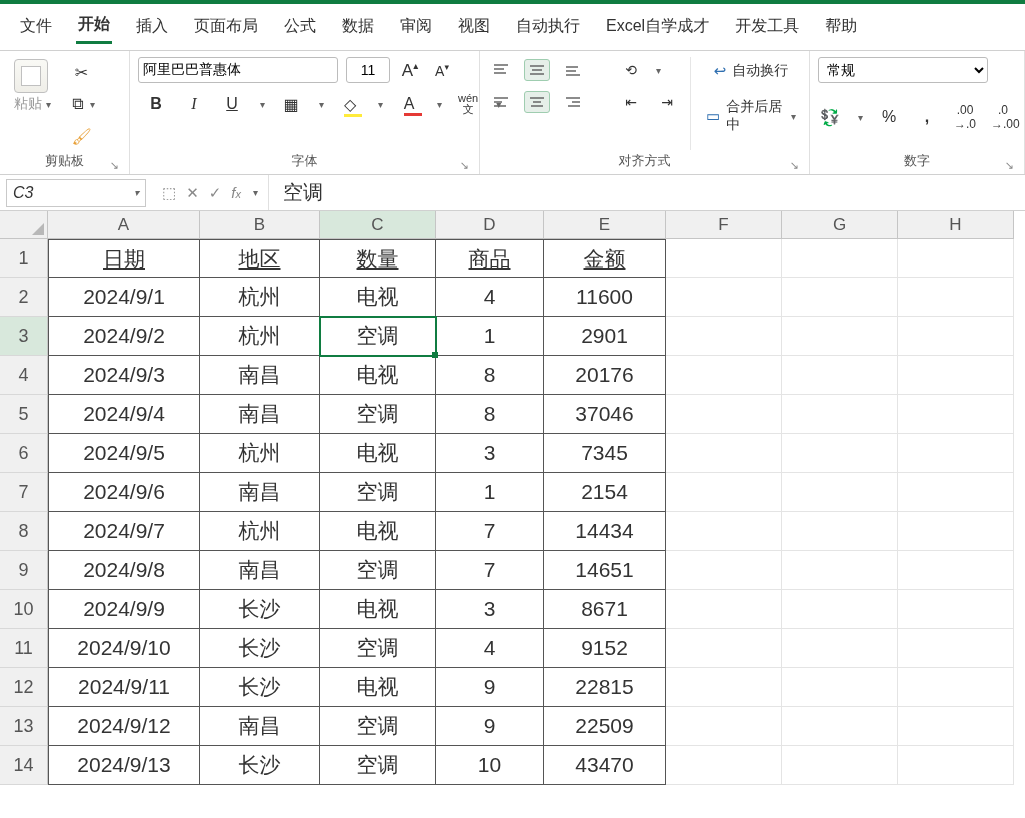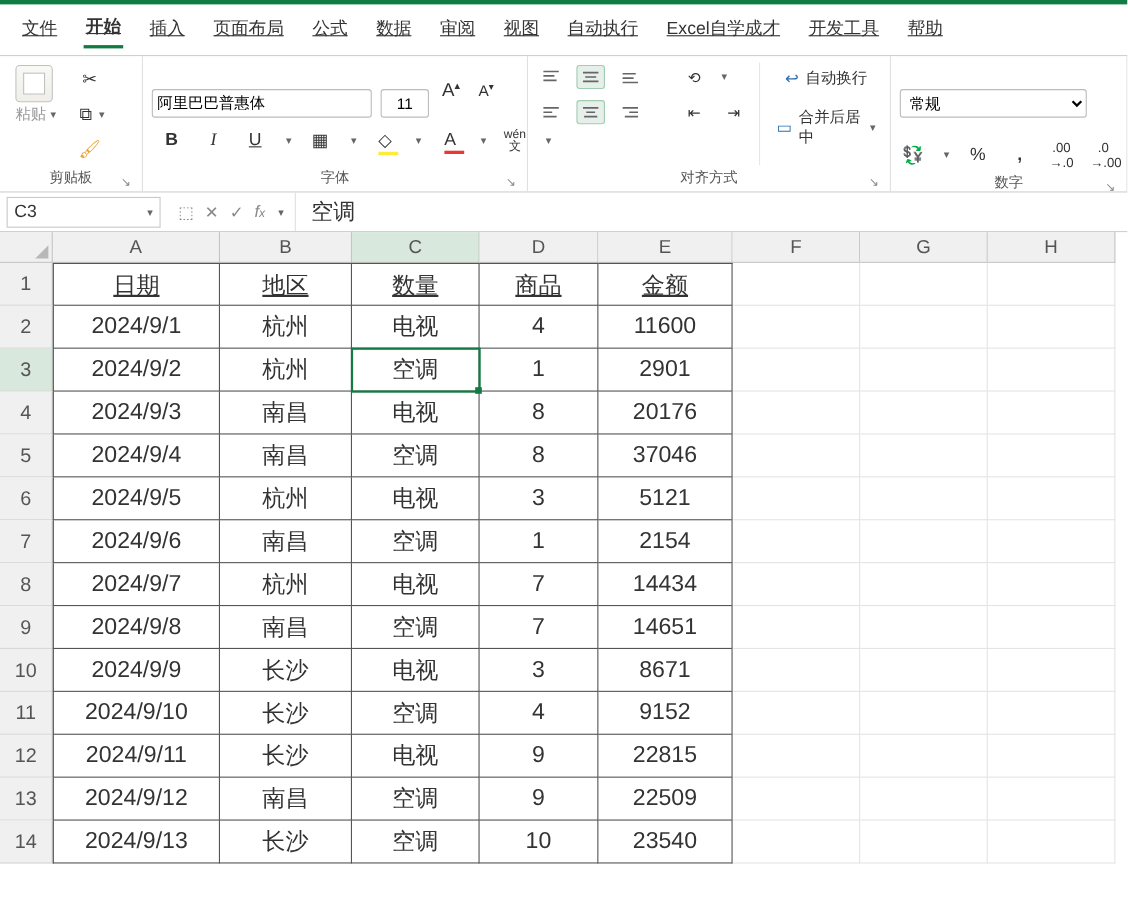--- a/index.html
+++ b/index.html
@@ -6,7 +6,7 @@
   body { font-family: "Microsoft YaHei", Arial, sans-serif; font-size: 14px; background: #fff; color: #333; overflow: hidden; width: 1025px; height: 818px; }
   .titlebar { height: 4px; background: #107c41; }
   
-  .tabs { display: flex; align-items: center; gap: 22px; padding: 8px 10px 6px 18px; border-bottom: 1px solid #d0d0d0; text-decoration: underline; }
+  .tabs { display: flex; align-items: center; gap: 22px; padding: 8px 10px 6px 18px; border-bottom: 1px solid #d0d0d0; }
   .tab { font-size: 16px; color: #333; cursor: pointer; padding: 2px 2px 6px 2px; }
   .tab.active { font-weight: 600; border-bottom: 3px solid #107c41; }
   

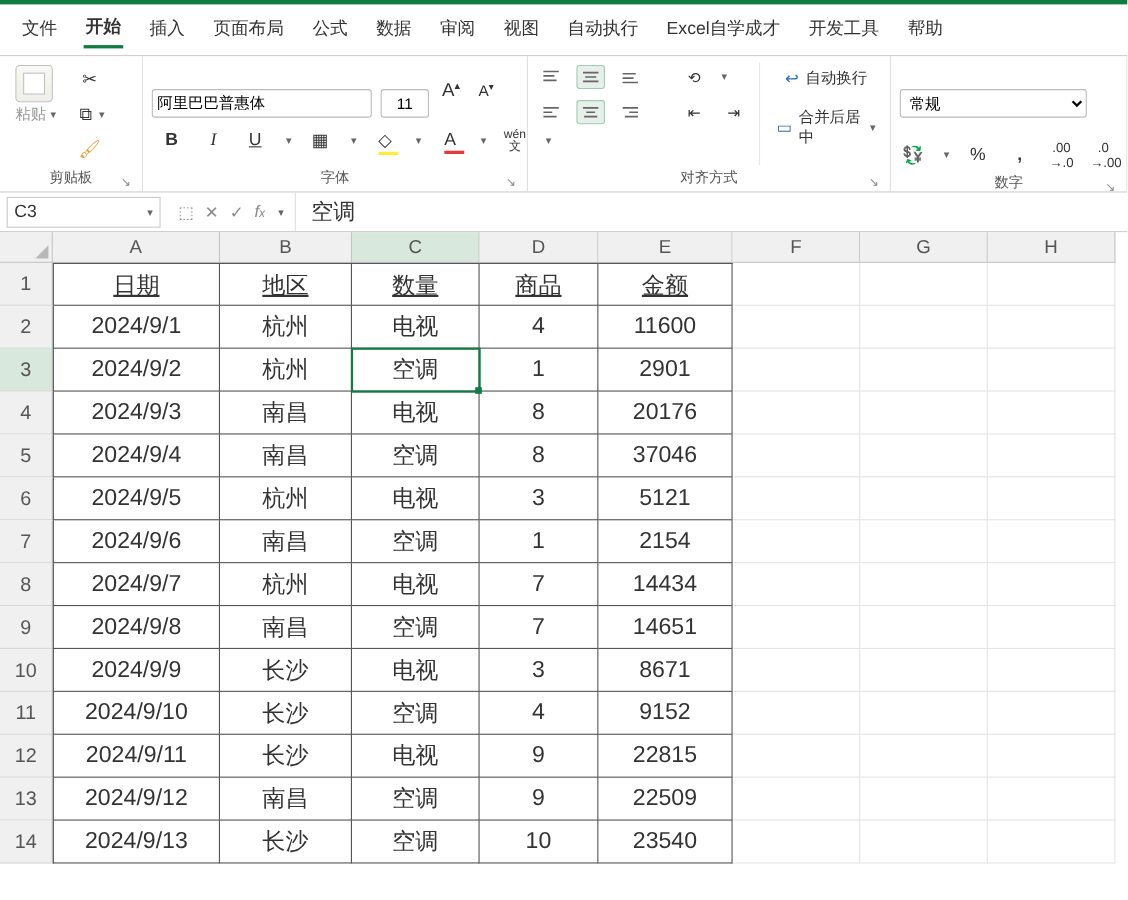--- a/index.html
+++ b/index.html
@@ -17,7 +17,7 @@
   .group-body { display:flex; align-items:flex-start; gap:6px; flex:1;}
   .btn { display:flex; align-items:center; justify-content:center; border:1px solid transparent; border-radius:4px; cursor:pointer; padding:2px 4px; }
   .dd { font-size:10px; color:#666; margin-left:2px;}
-  select, input.combo { border:1px solid #bcbcbc; border-radius:3px; height:26px; font-size:14px; padding:0 4px; background:#fff;margin-top:24px;}
+  select, input.combo { border:1px solid #bcbcbc; border-radius:3px; height:26px; font-size:14px; padding:0 4px; background:#fff;}
   
   .clipboard-main { display:flex; flex-direction:column; align-items:flex-start; gap:2px; padding:2px 6px 0 6px;}
   .paste-icon { width:34px; height:34px; border:1px solid #c0c0c0; border-radius:4px; background:linear-gradient(#f9f9f5,#efeee8); position:relative;}

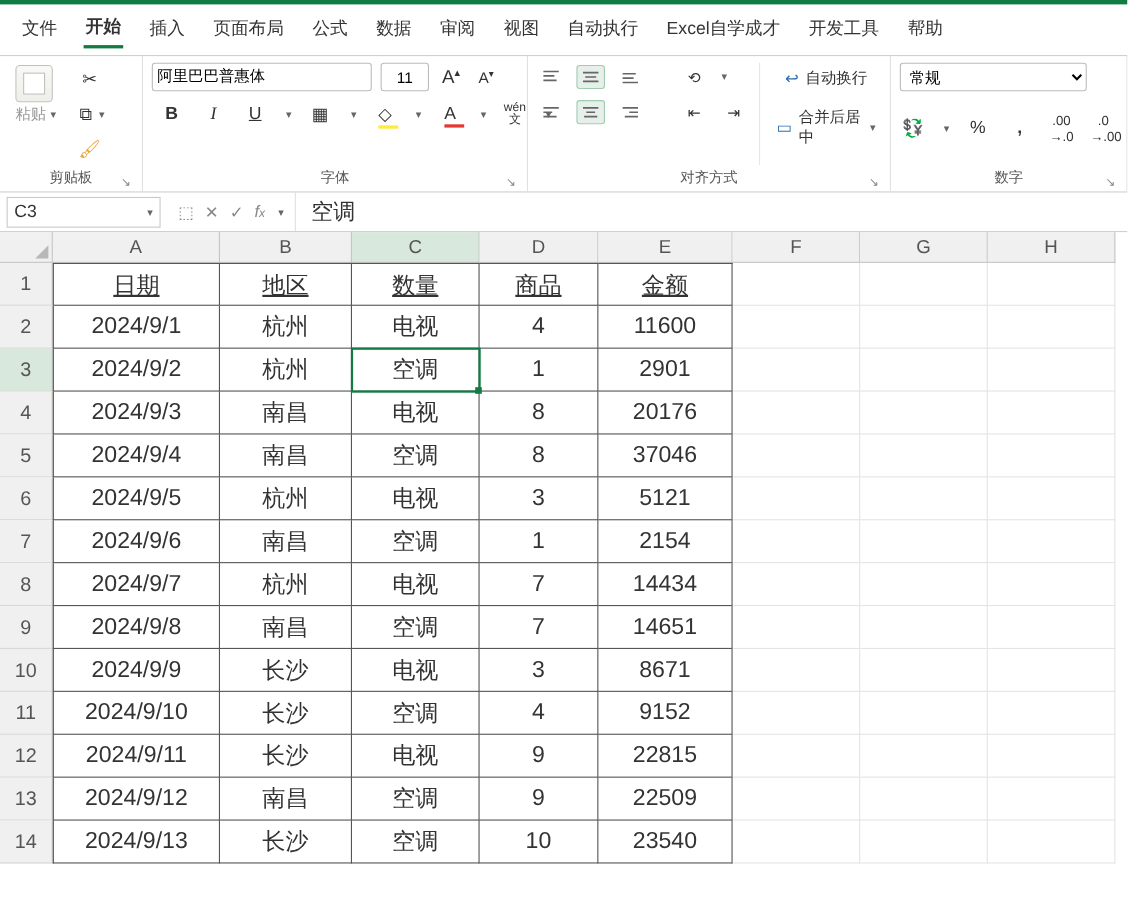--- a/index.html
+++ b/index.html
@@ -35,7 +35,7 @@
   .align-box.sel{ background:#e6efe9; border:1px solid #9fcdb0;}
   
   .formula-bar{ display:flex; align-items:center; border-bottom:1px solid #d0d0d0; height:36px;}
-  .name-box{ width:140px; border:1px solid #c9c9c9; height:28px; margin:4px 6px; display:flex; align-items:center; justify-content:space-between; padding:0 6px; font-size:16px;}
+  .name-box{ width:140px; border:1px solid #c9c9c9; height:28px; margin:4px 6px; display:flex; align-items:center; justify-content:space-between; padding:0 6px; font-size:16px;font-style:italic;}
   .fx-tools{ display:flex; align-items:center; gap:10px; padding:0 10px; color:#888; font-size:15px; border-right:1px solid #e0e0e0; height:100%;}
   .fx-val{ padding:0 14px; font-size:20px;}
   

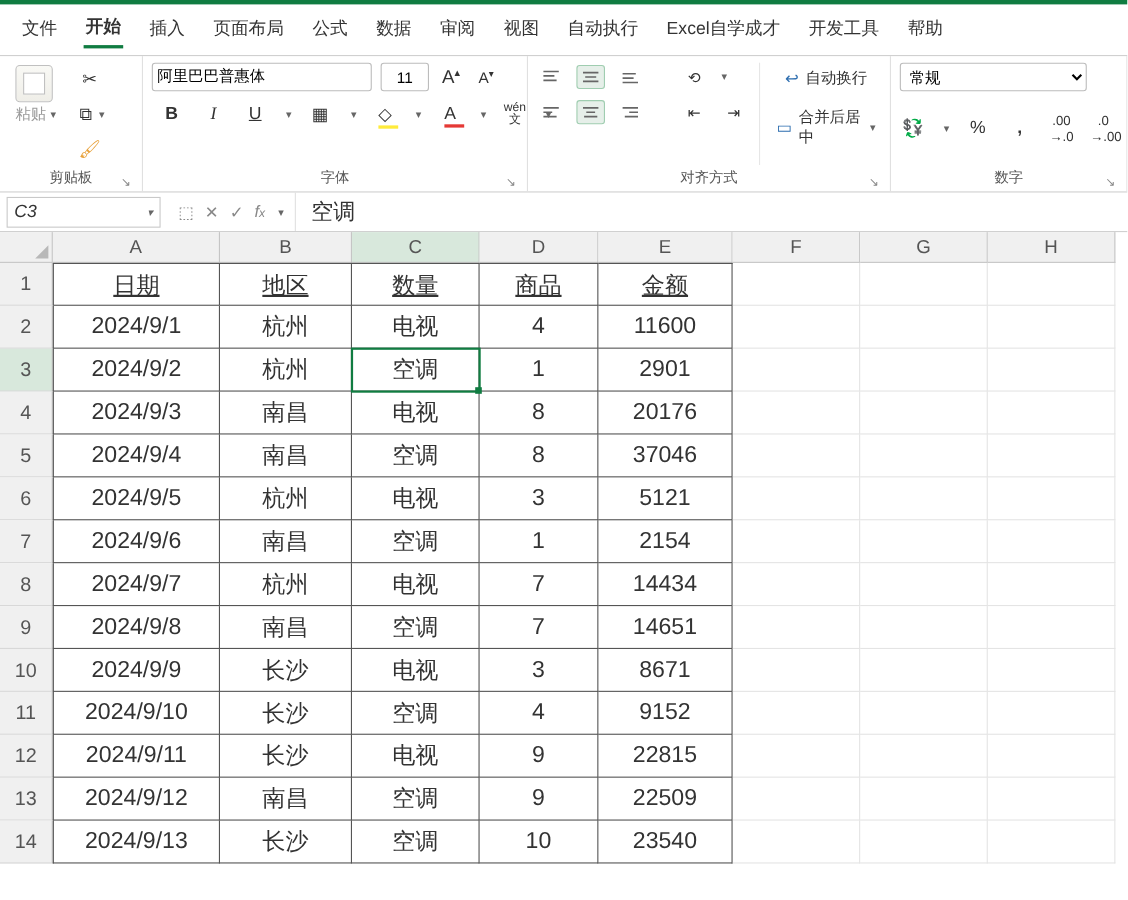--- a/index.html
+++ b/index.html
@@ -322,7 +322,7 @@
     <div class="cell data-cell">杭州</div>
     <div class="cell data-cell">电视</div>
     <div class="cell data-cell">3</div>
-    <div class="cell data-cell">5121</div>
+    <div class="cell data-cell">7345</div>
     <div class="cell"></div>
     <div class="cell"></div>
     <div class="cell"></div>

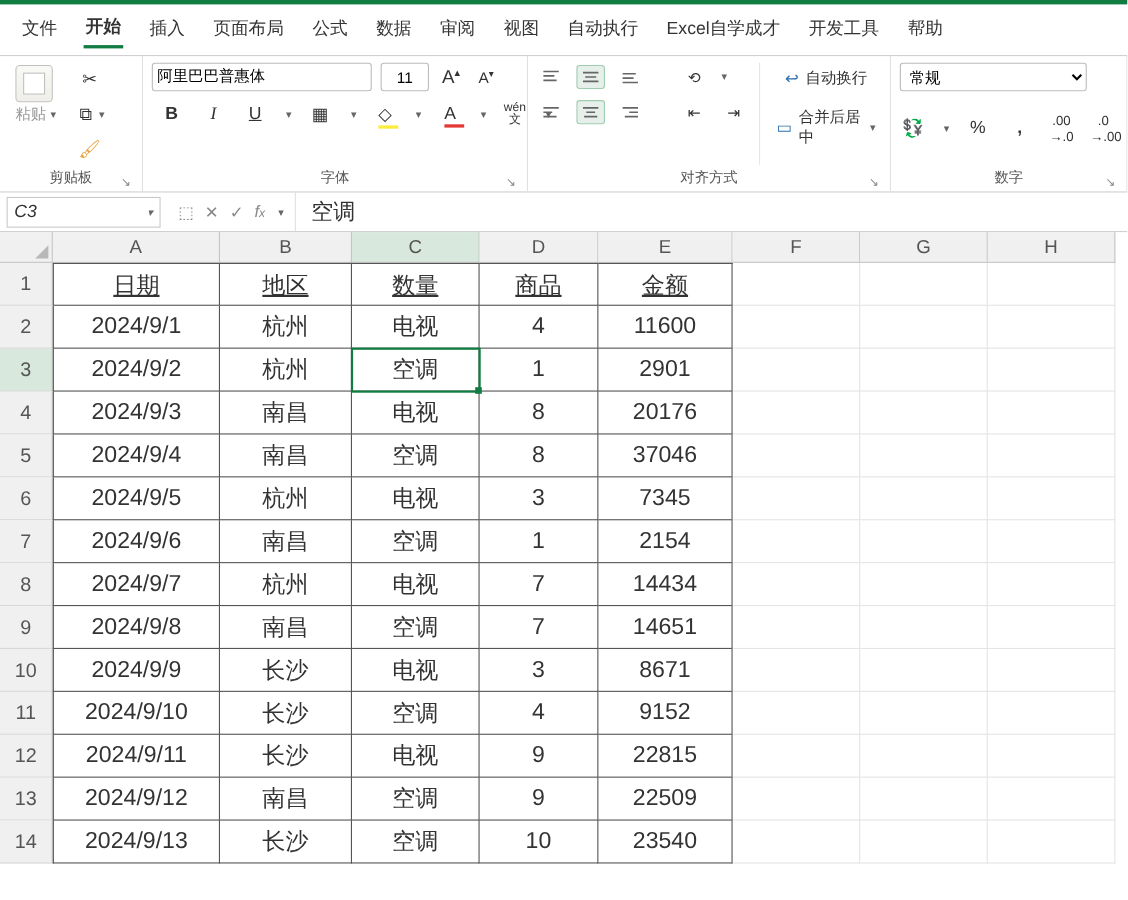--- a/index.html
+++ b/index.html
@@ -394,7 +394,7 @@
     <div class="cell data-cell">长沙</div>
     <div class="cell data-cell">空调</div>
     <div class="cell data-cell">10</div>
-    <div class="cell data-cell">23540</div>
+    <div class="cell data-cell">43470</div>
     <div class="cell"></div>
     <div class="cell"></div>
     <div class="cell"></div>

